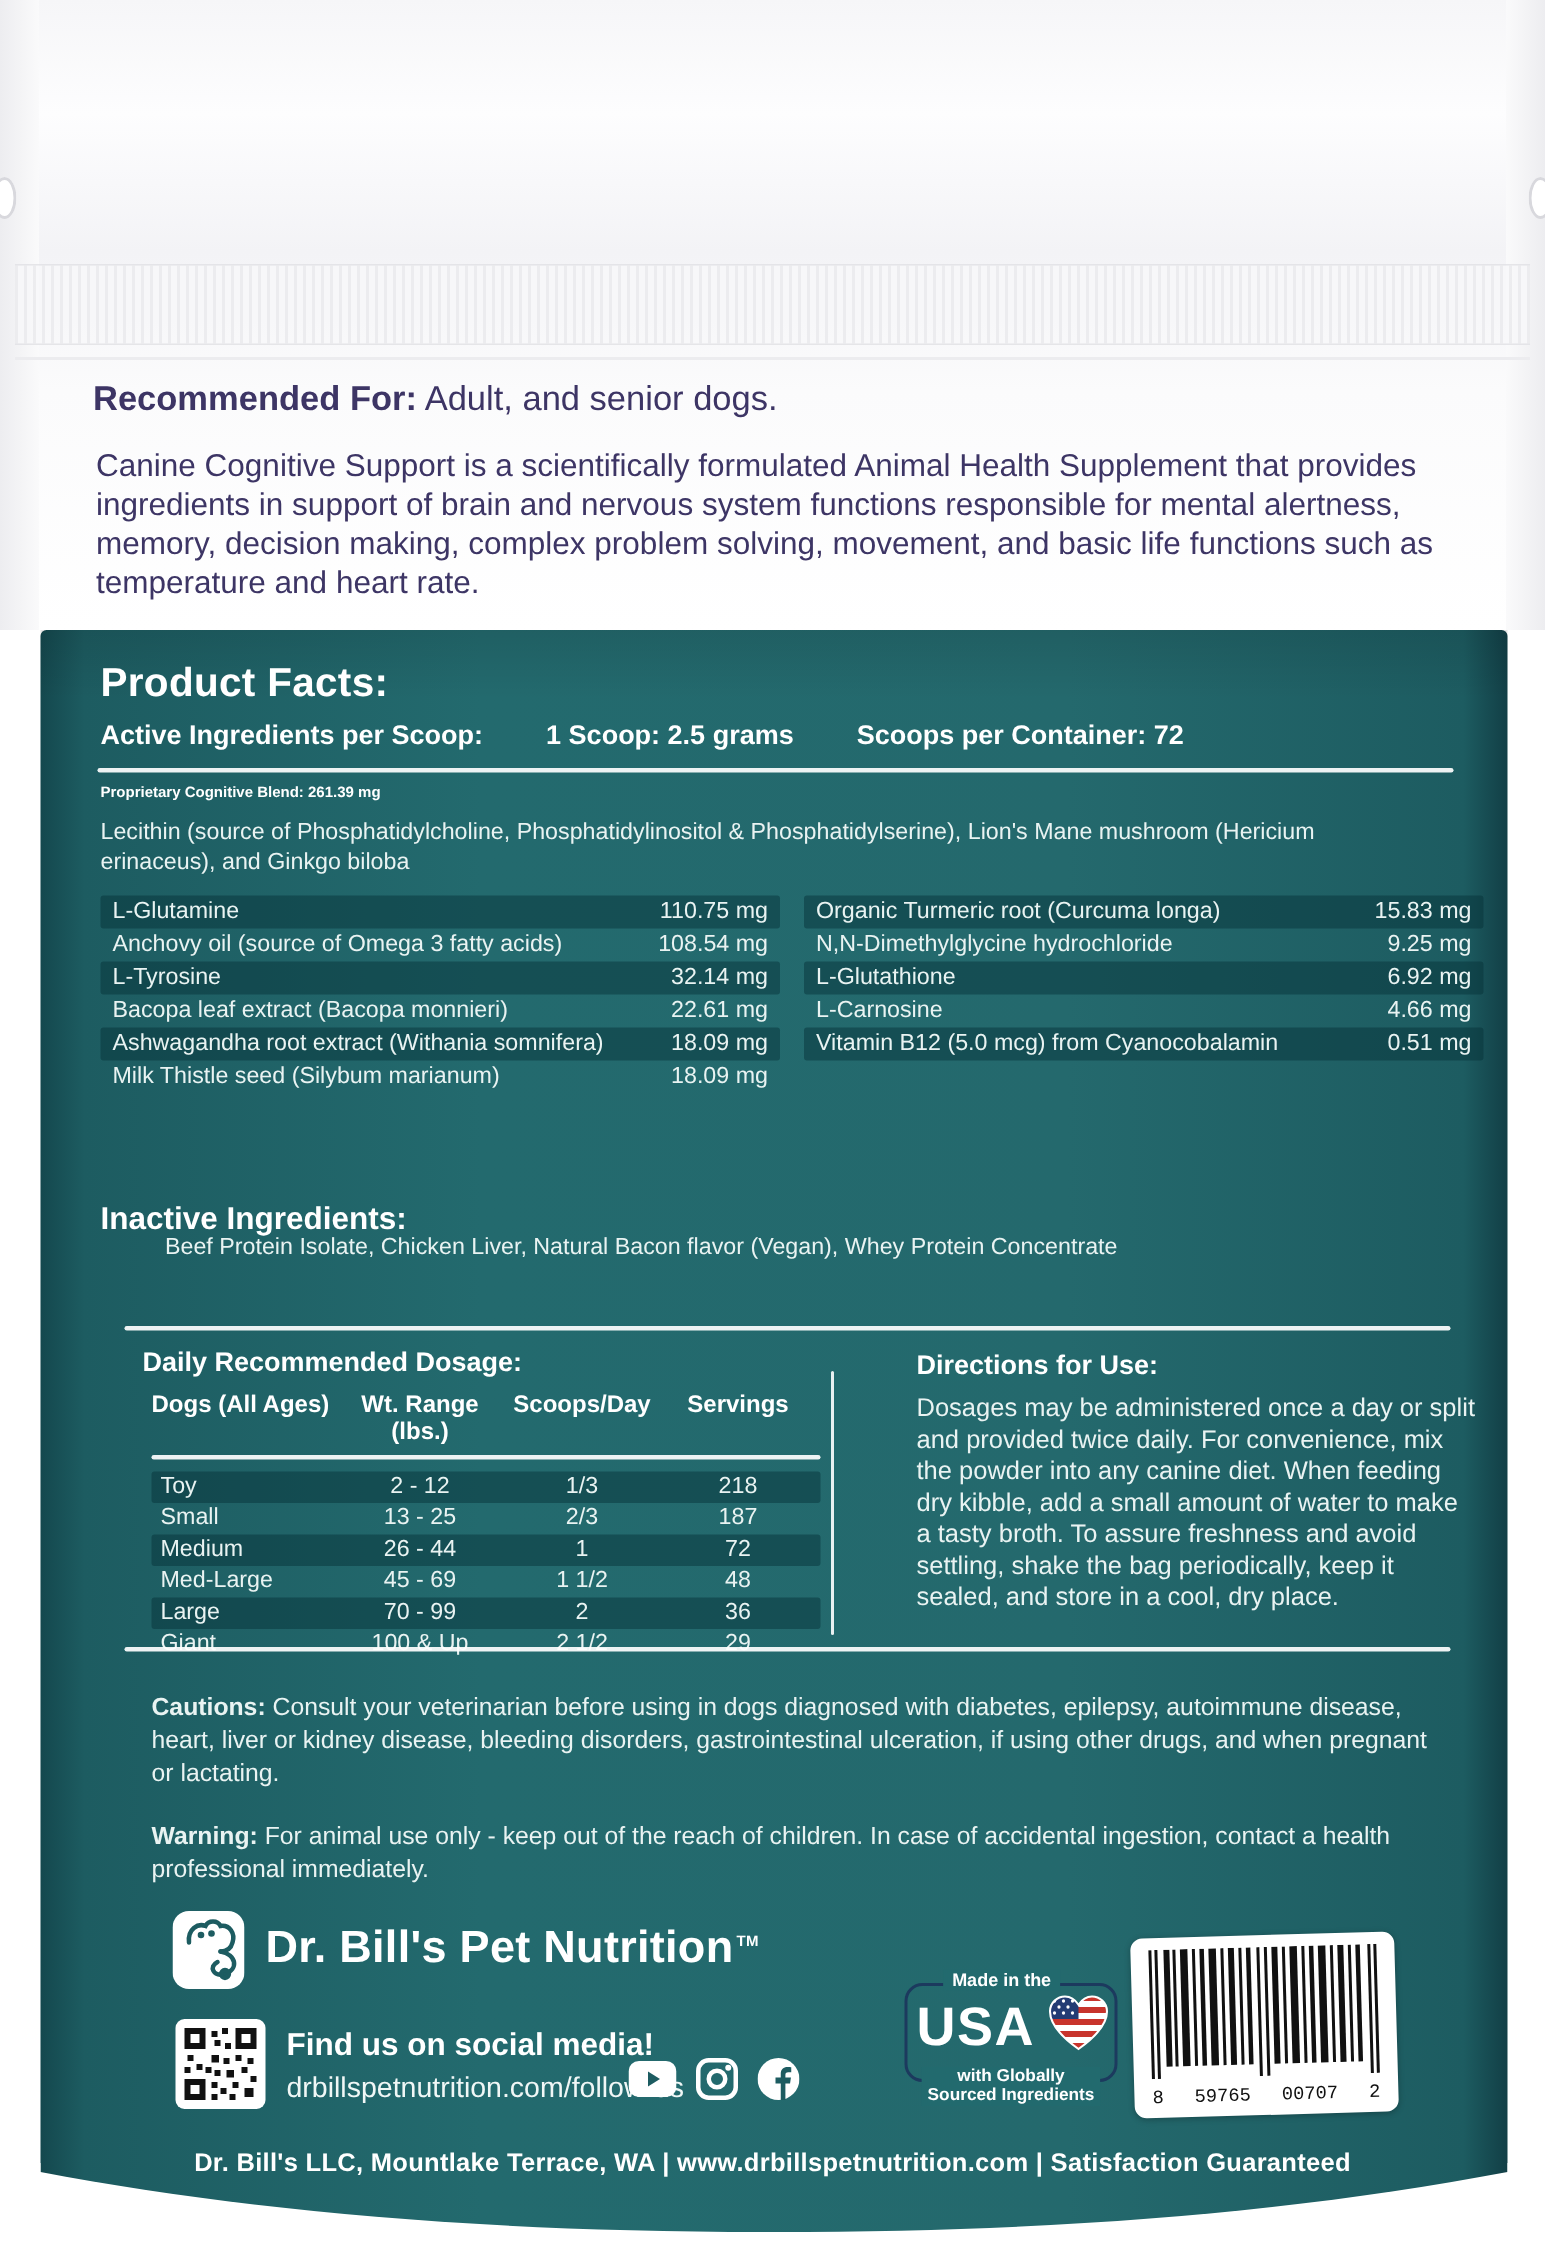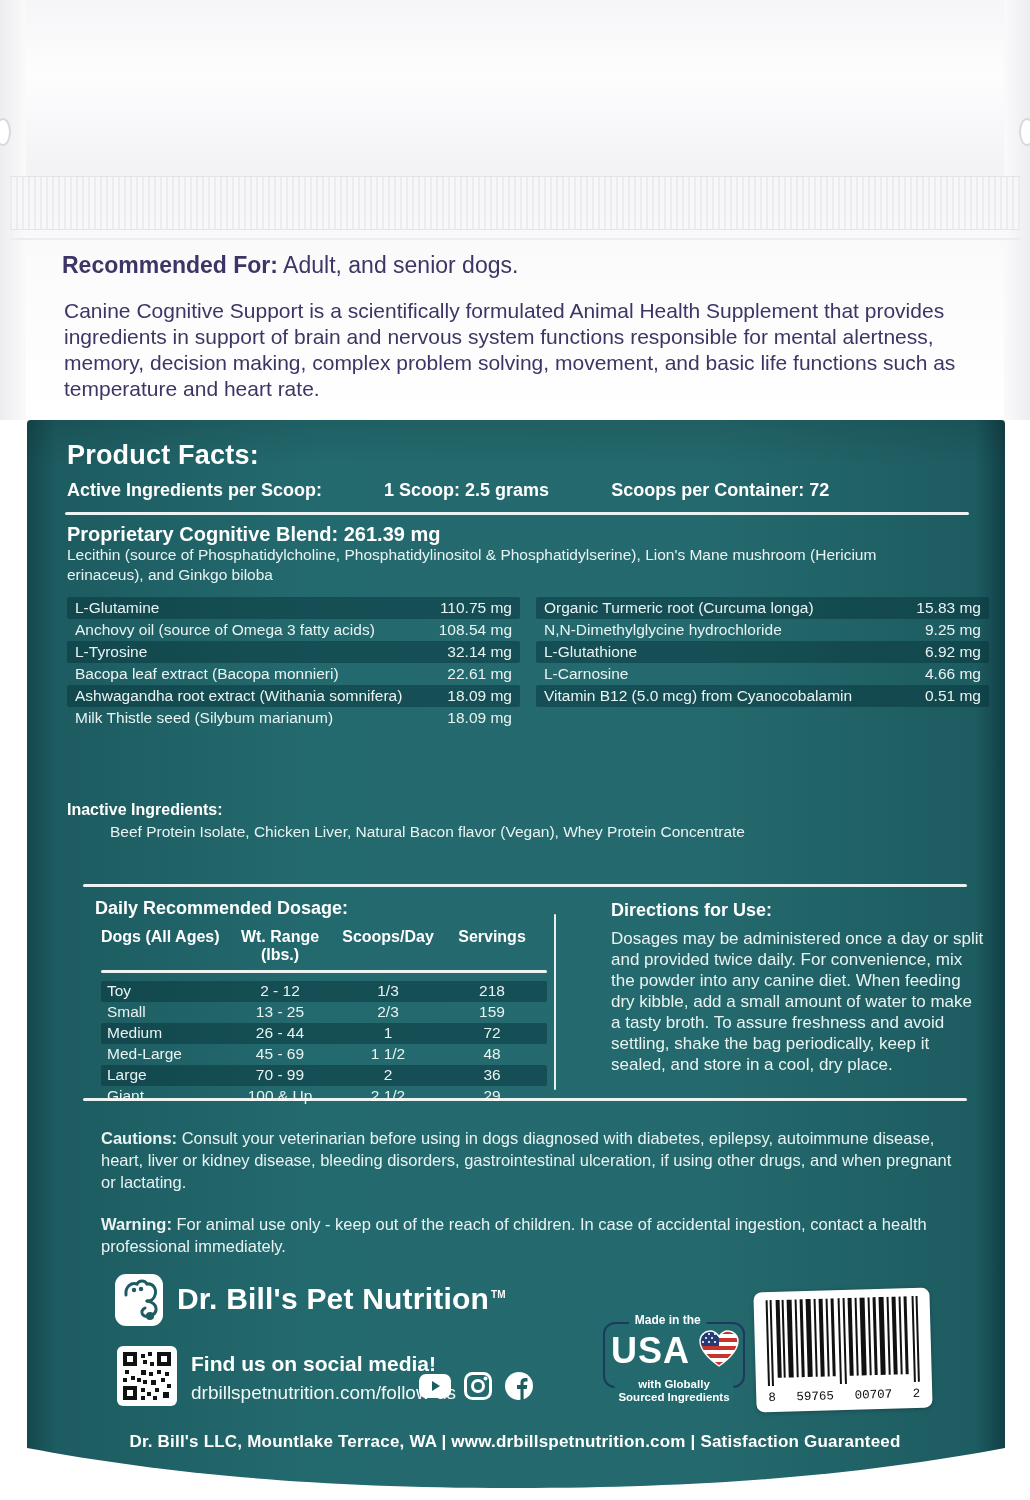--- a/index.html
+++ b/index.html
@@ -53,7 +53,7 @@
   .abs { position:absolute; }
 
   .pf-title { left:40px; top:20px; font-size:27px; font-weight:bold; color:#ffffff; letter-spacing:.2px; }
-  .pf-sub { left:40px; top:60px; display:flex; gap:62px; font-size:18px; font-weight:bold; color:#ffffff; white-space:nowrap; }
+  .pf-sub { left:40px; top:60px; display:flex; gap:42px; font-size:18px; font-weight:bold; color:#ffffff; white-space:nowrap; }
   .hr { background:rgba(255,255,255,.92); border-radius:3px; }
   .hr1 { left:38px; right:36px; top:92px; height:3px; }
   .blend-title { left:40px; top:103px; font-size:20px; font-weight:bold; color:#ffffff; }

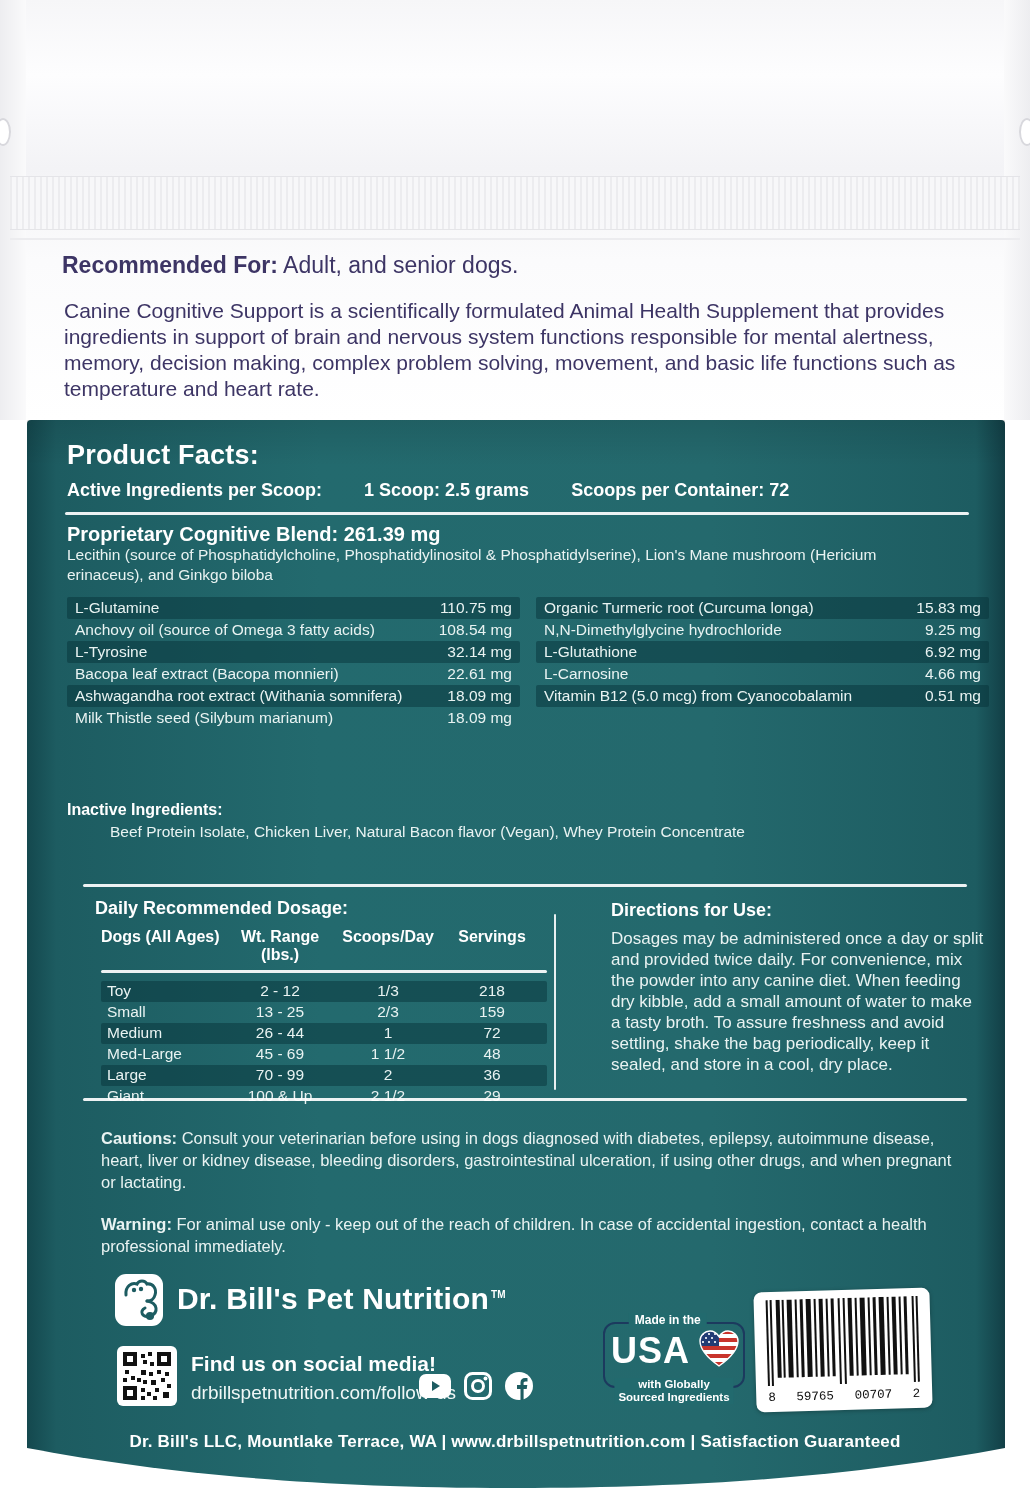--- a/index.html
+++ b/index.html
@@ -56,7 +56,7 @@
   .pf-sub { left:40px; top:60px; display:flex; gap:42px; font-size:18px; font-weight:bold; color:#ffffff; white-space:nowrap; }
   .hr { background:rgba(255,255,255,.92); border-radius:3px; }
   .hr1 { left:38px; right:36px; top:92px; height:3px; }
-  .blend-title { left:40px; top:103px; font-size:20px; font-weight:bold; color:#ffffff; }
+  .blend-title { left:40px; top:103px; font-size:10px; font-weight:bold; color:#ffffff; }
   .blend-desc { left:40px; top:125px; right:55px; font-size:15.5px; line-height:1.32; }
 
   .ingredients {

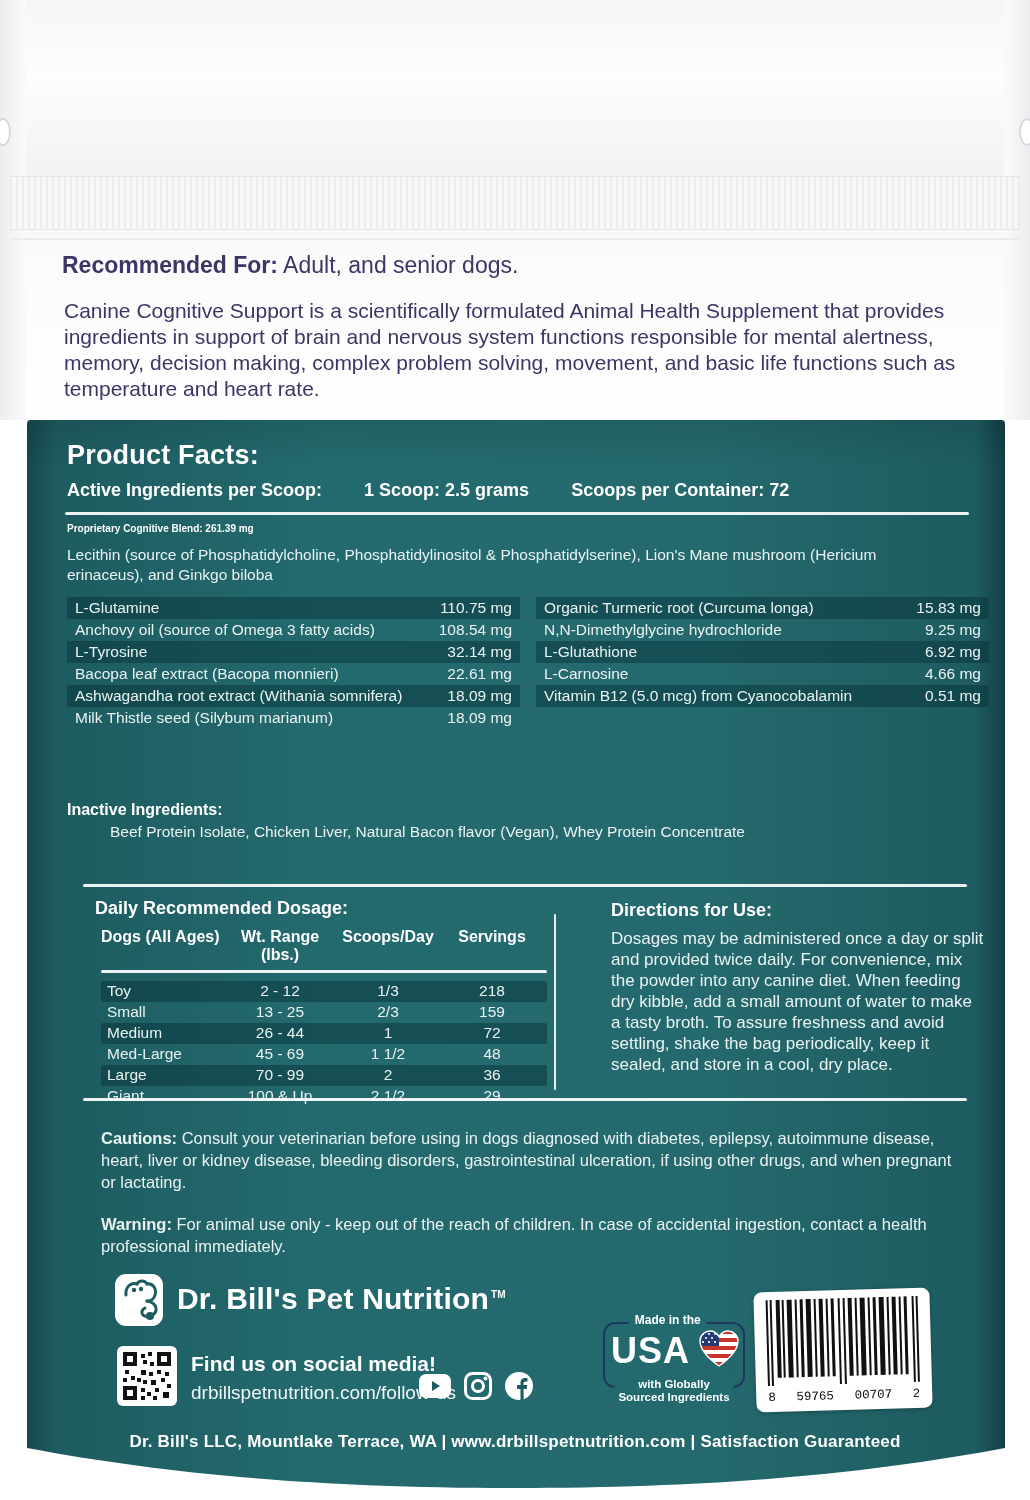--- a/index.html
+++ b/index.html
@@ -71,7 +71,7 @@
   .ing-col .ing-row:nth-child(odd) { background:rgba(5,47,53,.45); }
   .ing-amt { font-weight:normal; }
 
-  .inactive-title { left:40px; top:381px; font-size:16px; font-weight:bold; color:#ffffff; }
+  .inactive-title { left:40px; top:381px; font-size:21px; font-weight:bold; color:#ffffff; }
   .inactive-text { left:36px; top:403px; right:55px; font-size:15.5px;margin-left:47px; }
 
   .hr2 { left:56px; right:38px; top:464px; height:2.5px; }

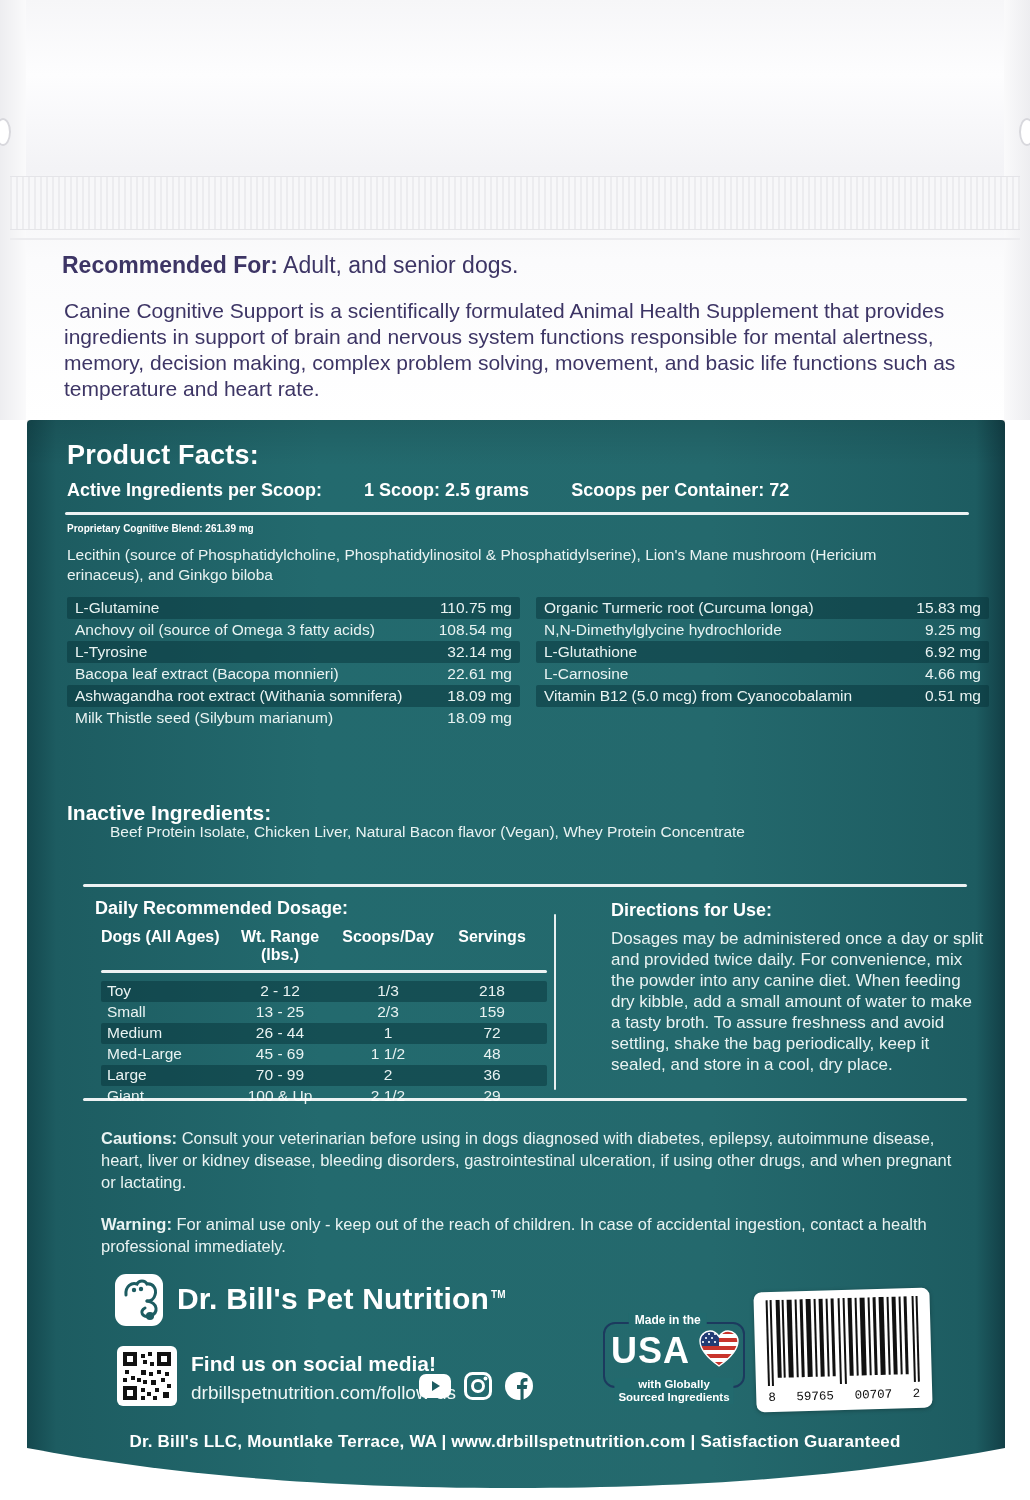--- a/index.html
+++ b/index.html
@@ -256,7 +256,7 @@
             <span>Small</span>
             <span>13 - 25</span>
             <span>2/3</span>
-            <span>159</span>
+            <span>187</span>
           </div>
         <div class="dose-row">
             <span>Medium</span>

